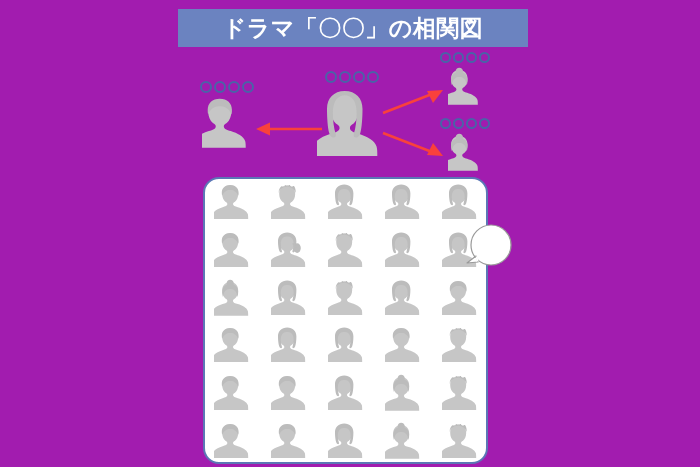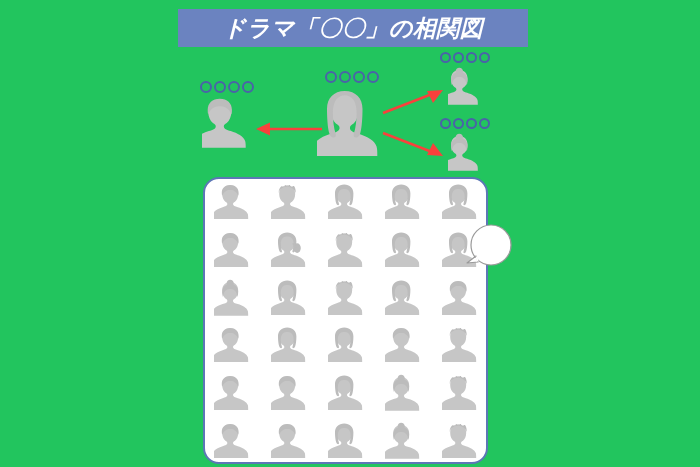--- a/index.html
+++ b/index.html
@@ -14,9 +14,8 @@
     position: relative;
     width: 700px;
     height: 467px;
-    background: #22c55e;
+    background: #a21caf;
     overflow: hidden;
-    font-style: italic;
   }
 
   

